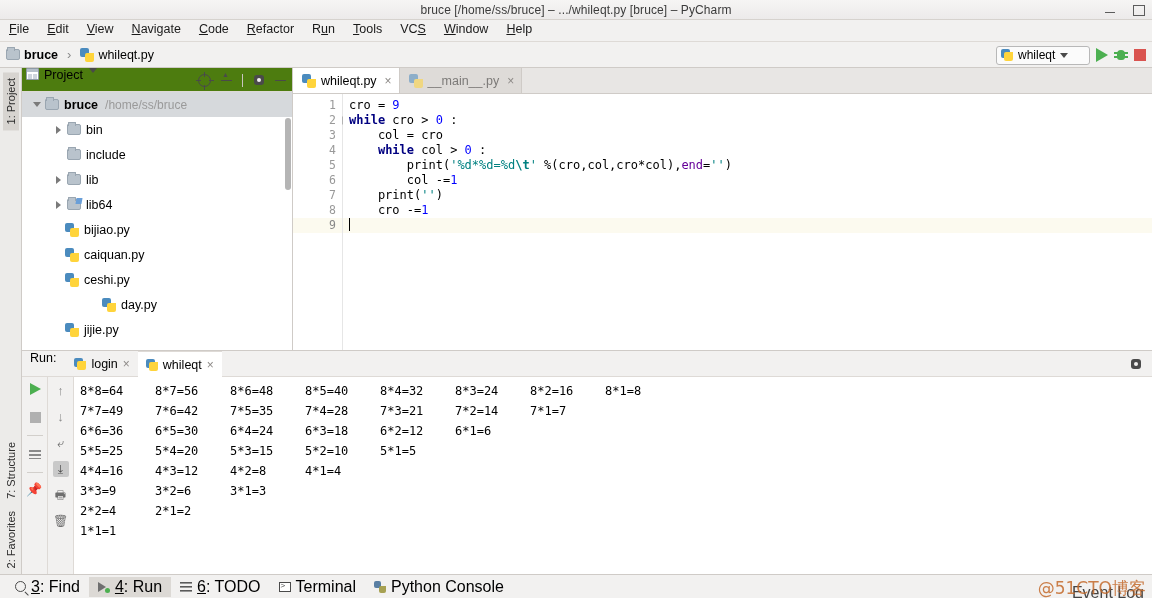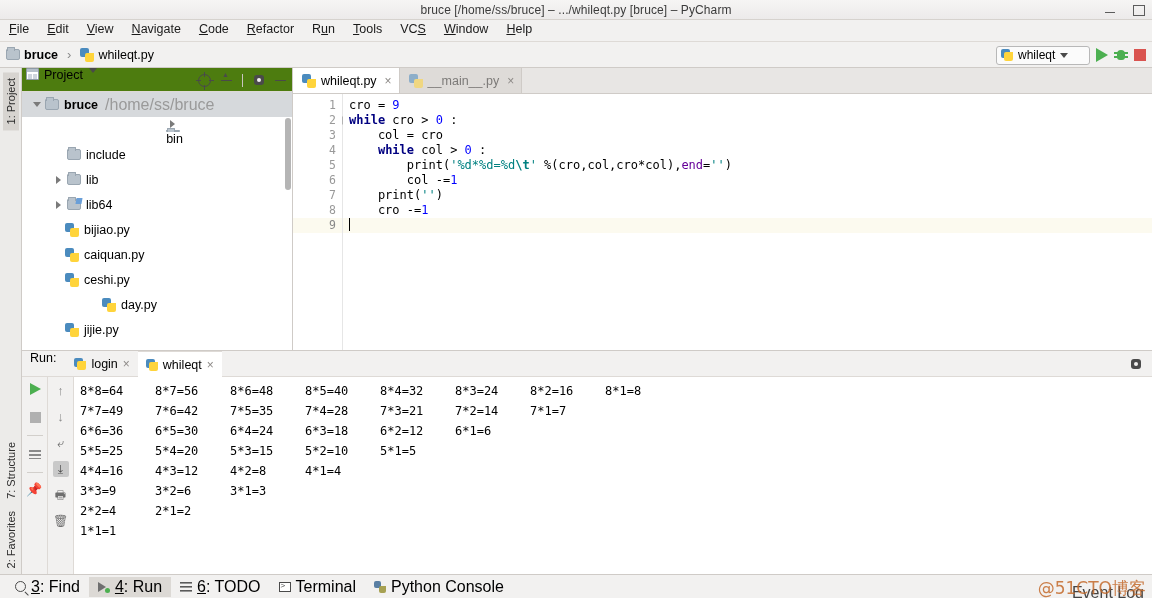--- a/index.html
+++ b/index.html
@@ -271,7 +271,7 @@
   }
   .tree-label { margin-left: 5px; }
   .tree-label.bold { font-weight: bold; }
-  .tree-path { margin-left: 7px; color: #9a9a9a; font-size: 16px; }
+  .tree-path { margin-left: 7px; color: #9a9a9a; font-size: 12px; }
   .lnk-ico::after {
     content: ""; position: absolute; right: -2px; top: -2px;
     width: 6px; height: 6px; background: #6a9fd8;

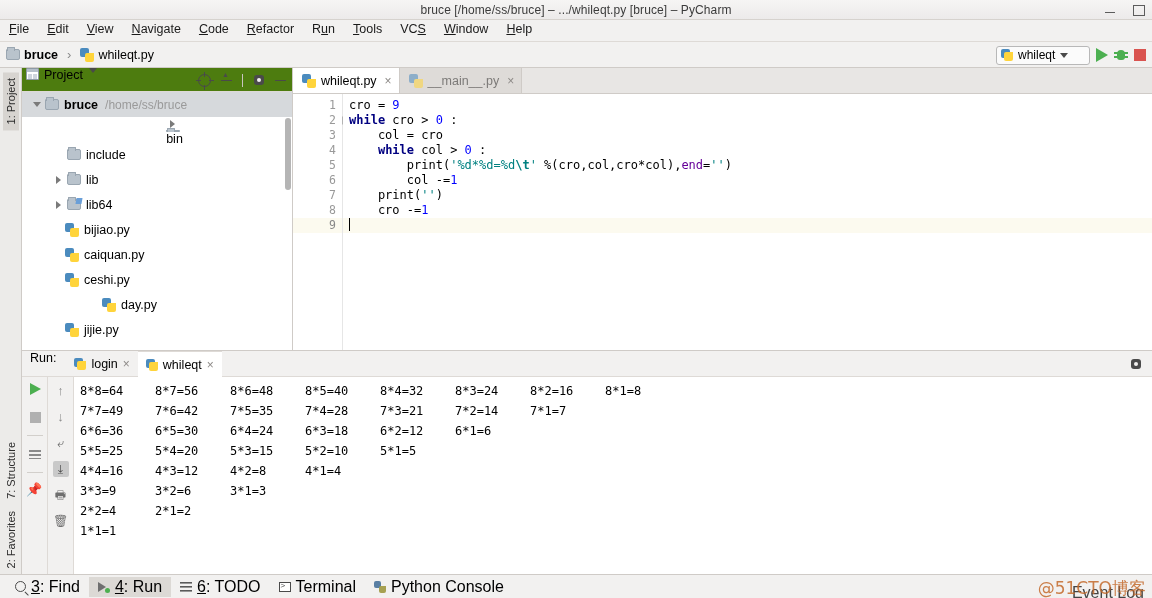--- a/index.html
+++ b/index.html
@@ -563,7 +563,7 @@
                 <span class="tree-label bold">bruce</span>
                 <span class="tree-path">/home/ss/bruce</span>
               </div>
-              <div class="tree-row" style="padding-left: 30px; flex-direction: column;">
+              <div class="tree-row" style="padding-left: 30px;">
                 <span class="arrow">
                   <i></i>
                 </span>

